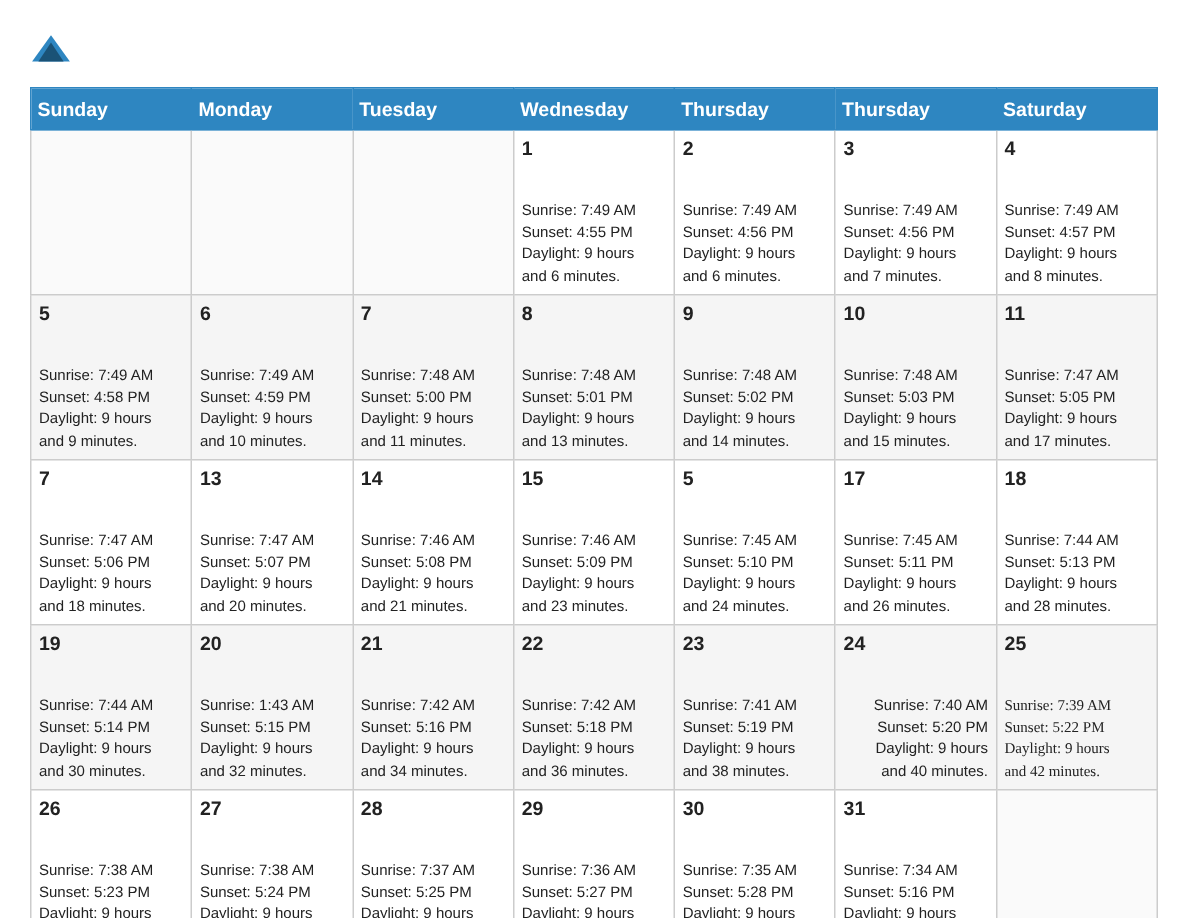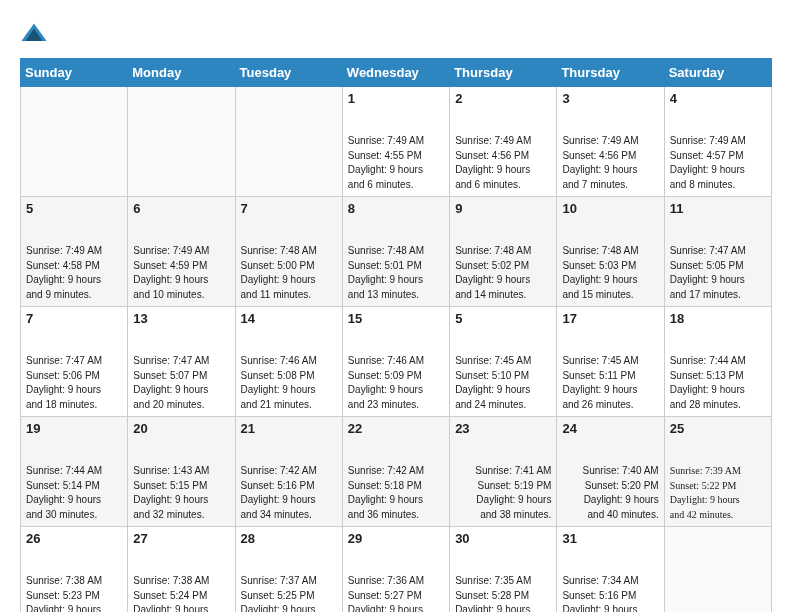--- a/index.html
+++ b/index.html
@@ -288,7 +288,7 @@
         </td>
         <td>
           <div class="day-num">23</div>
-          <div class="cell-info" style="white-space: pre-line; text-align: right;">Sunrise: 7:41 AM
+          <div class="cell-info" style="white-space: pre-line;">Sunrise: 7:41 AM
 Sunset: 5:19 PM
 Daylight: 9 hours
 and 38 minutes.</div>

